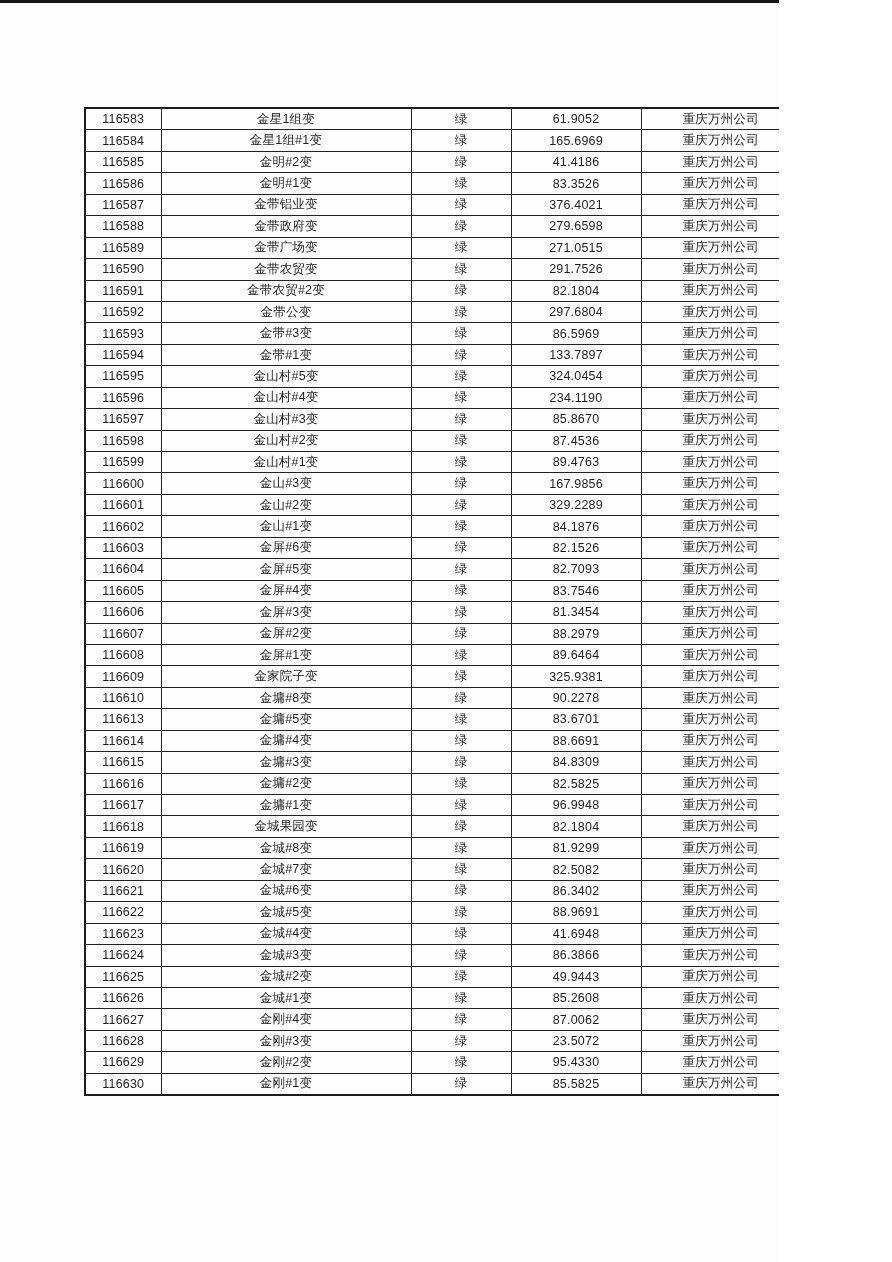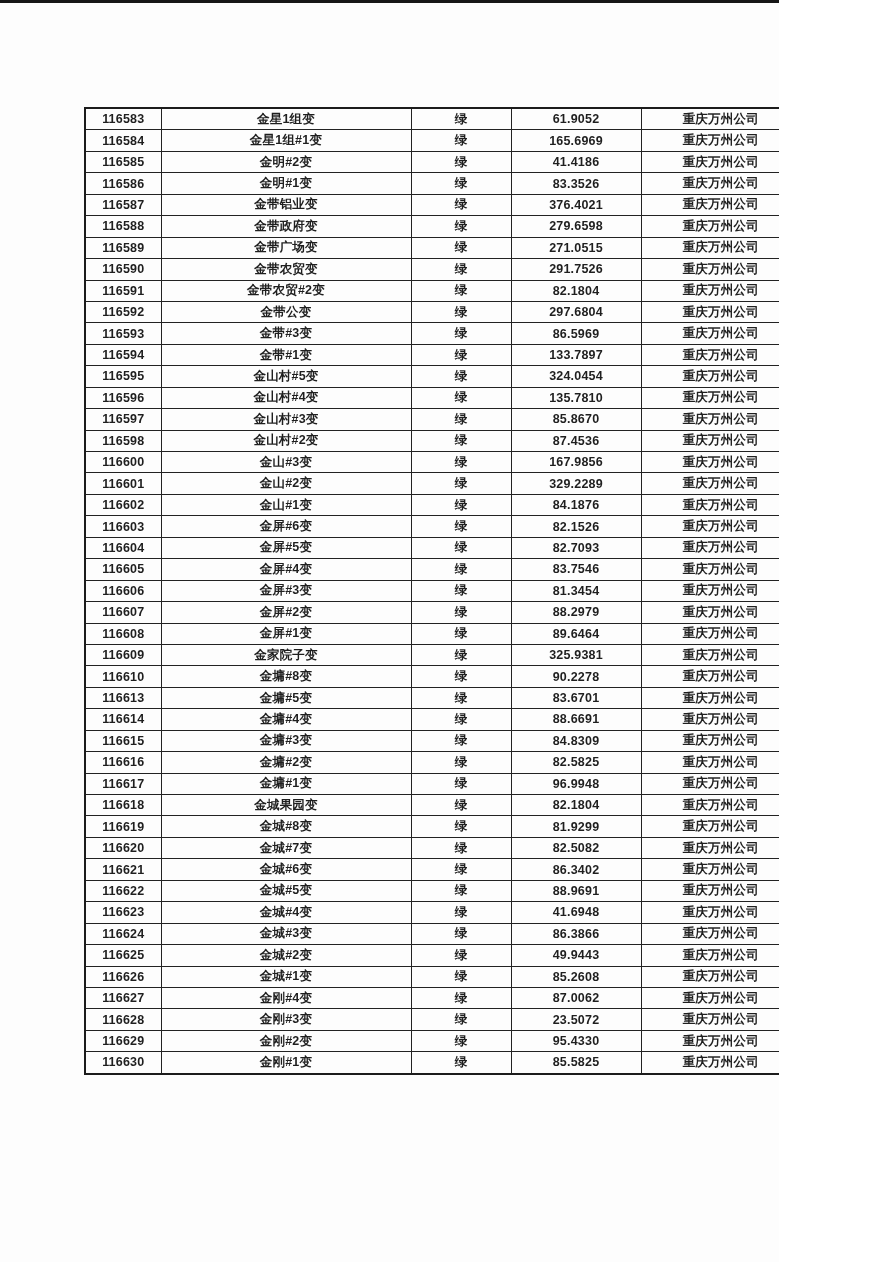--- a/index.html
+++ b/index.html
@@ -14,7 +14,6 @@
     height: 1262px;
     background: #fdfdfd;
     overflow: hidden;
-    font-weight: bold;
   }
   .top-bar {
     position: absolute;

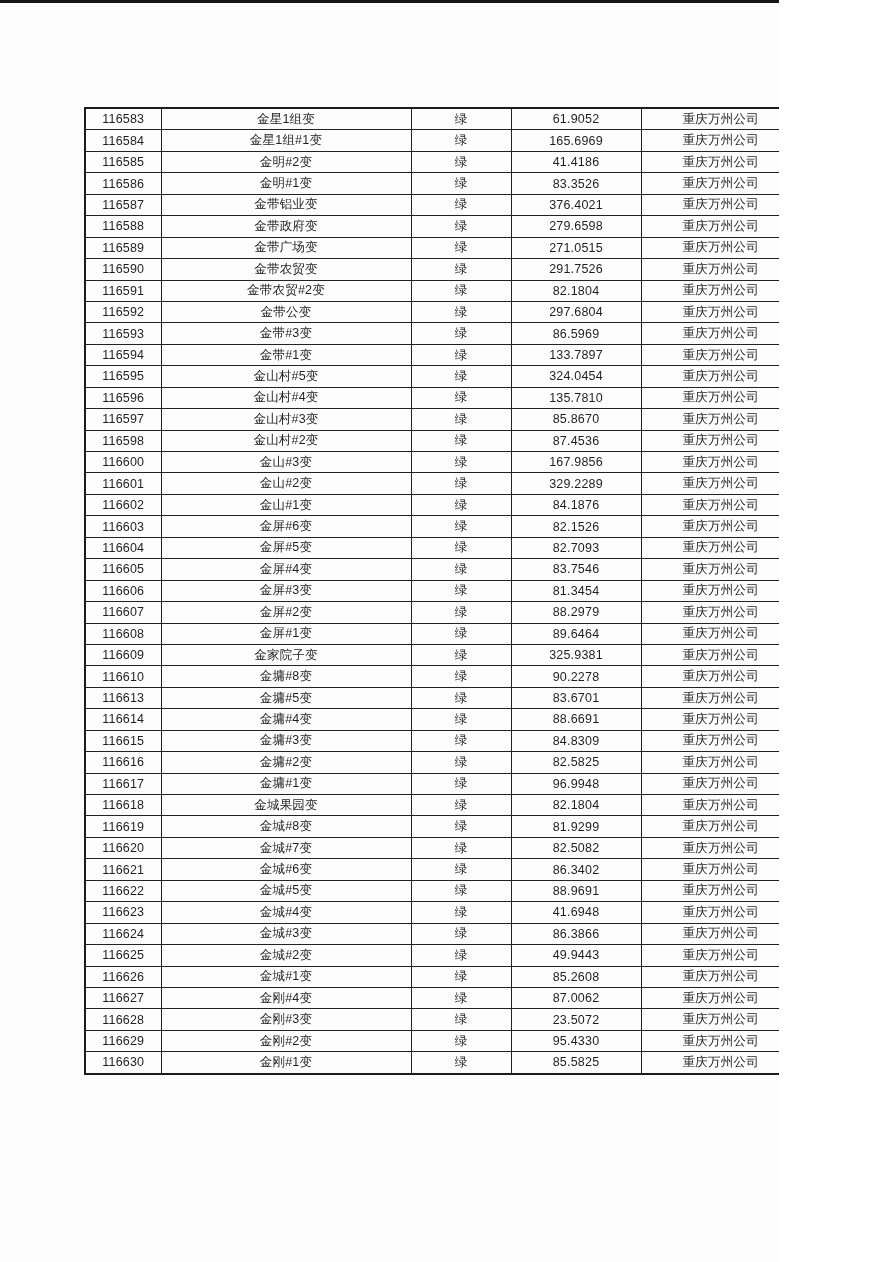--- a/index.html
+++ b/index.html
@@ -158,7 +158,7 @@
           <td>116596</td>
           <td>金山村#4变</td>
           <td>绿</td>
-          <td>135.7810</td>
+          <td>234.1190</td>
           <td>重庆万州公司</td>
         </tr>
         <tr>

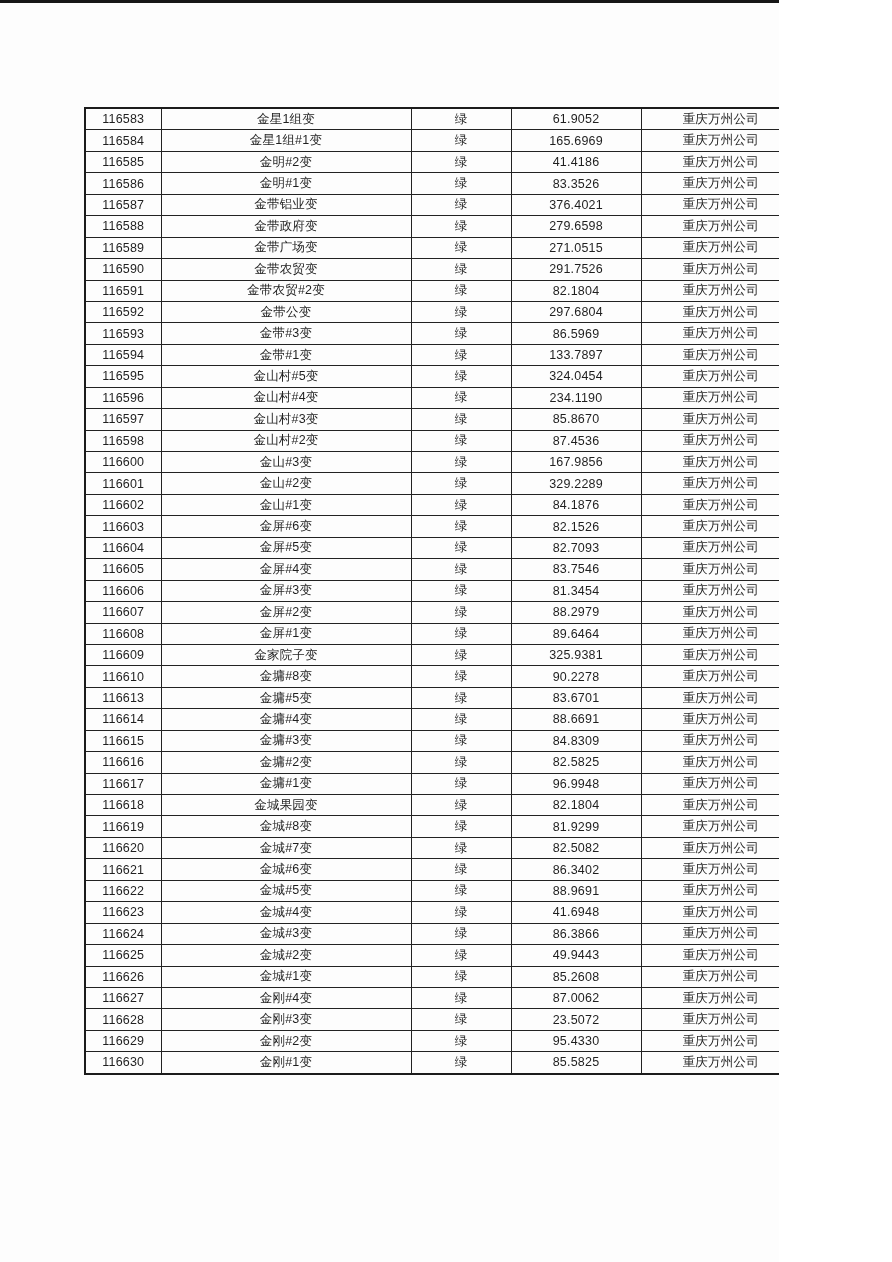--- a/index.html
+++ b/index.html
@@ -176,6 +176,13 @@
           <td>重庆万州公司</td>
         </tr>
         <tr>
+          <td>116599</td>
+          <td>金山村#1变</td>
+          <td>绿</td>
+          <td>89.4763</td>
+          <td>重庆万州公司</td>
+        </tr>
+        <tr>
           <td>116600</td>
           <td>金山#3变</td>
           <td>绿</td>

